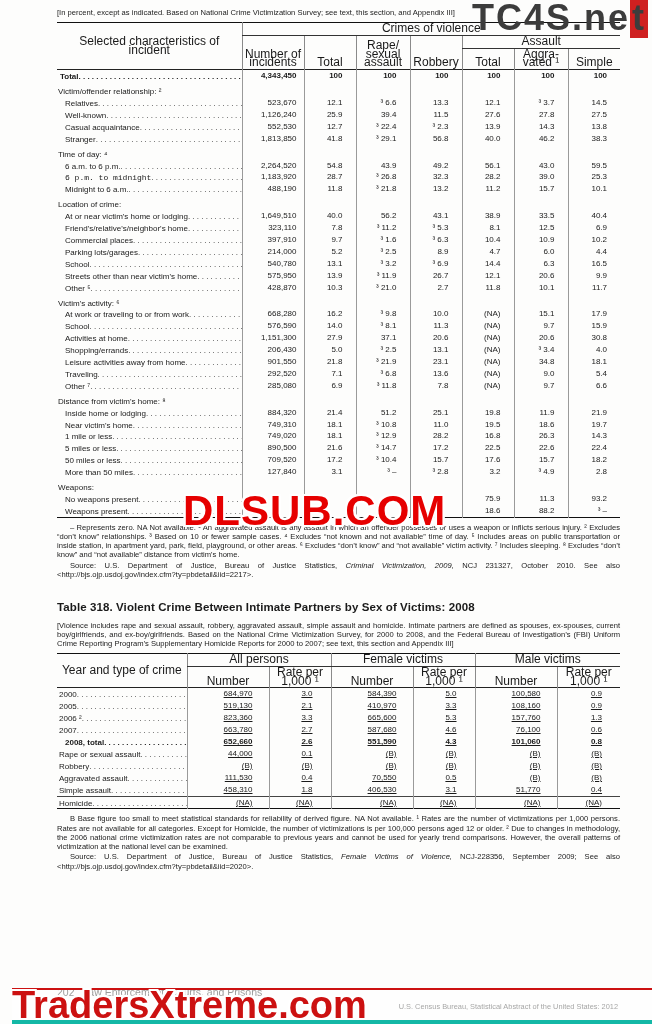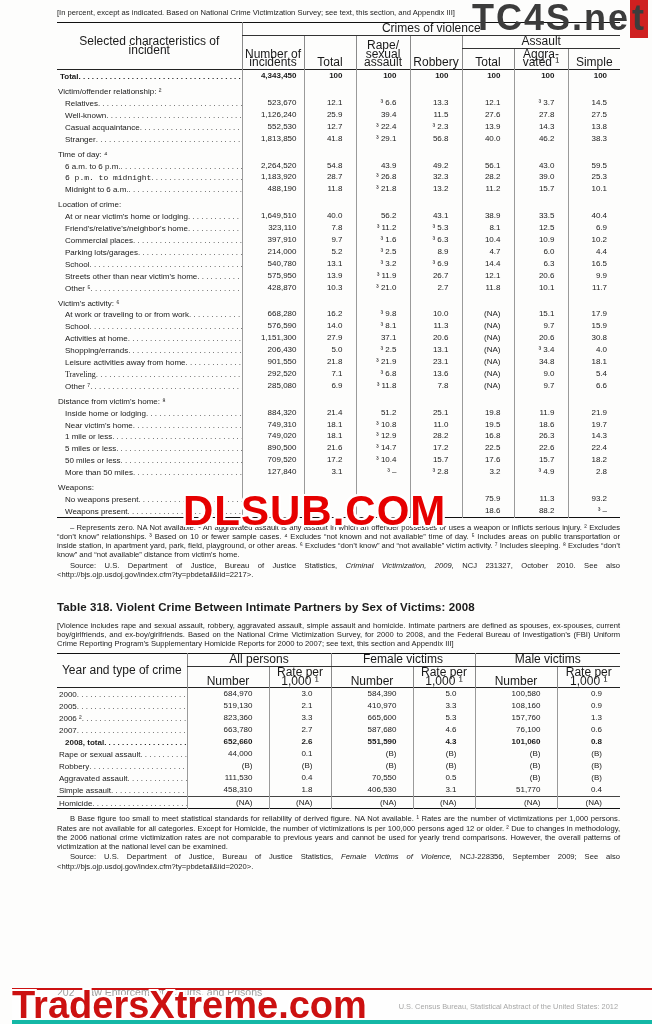--- a/index.html
+++ b/index.html
@@ -459,7 +459,7 @@
           <tr>
             <td class="stub">
               <div class="sf">
-                <span class="lbl" style="padding-left: 8px; font-family: Liberation Serif, serif;">Traveling</span>
+                <span class="lbl" style="padding-left: 8px;">Traveling</span>
                 <span class="dots"></span>
               </div>
             </td>

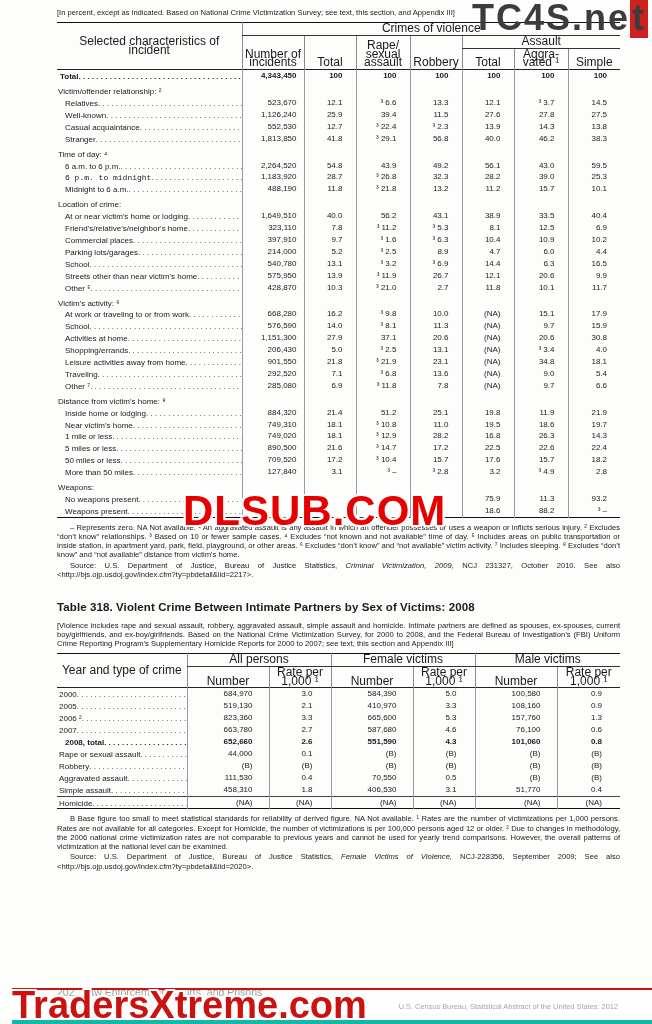--- a/index.html
+++ b/index.html
@@ -30,7 +30,7 @@
   tr.rt td{border-top:1px solid #444;}
   #t317 td.val{padding-right:13px;}
   #t317 td.val:nth-child(2){padding-right:7px;}
-  #t318 td.val{padding-right:16px;}
+  #t318 td.val{padding-right:16px;text-decoration:underline;}
   #t318 td.val:nth-child(3),#t318 td.val:nth-child(5),#t318 td.val:nth-child(7){padding-right:18px;}
 
   .fnotes{font-size:7.6px;line-height:9.2px;text-align:justify;margin-top:5px;}

